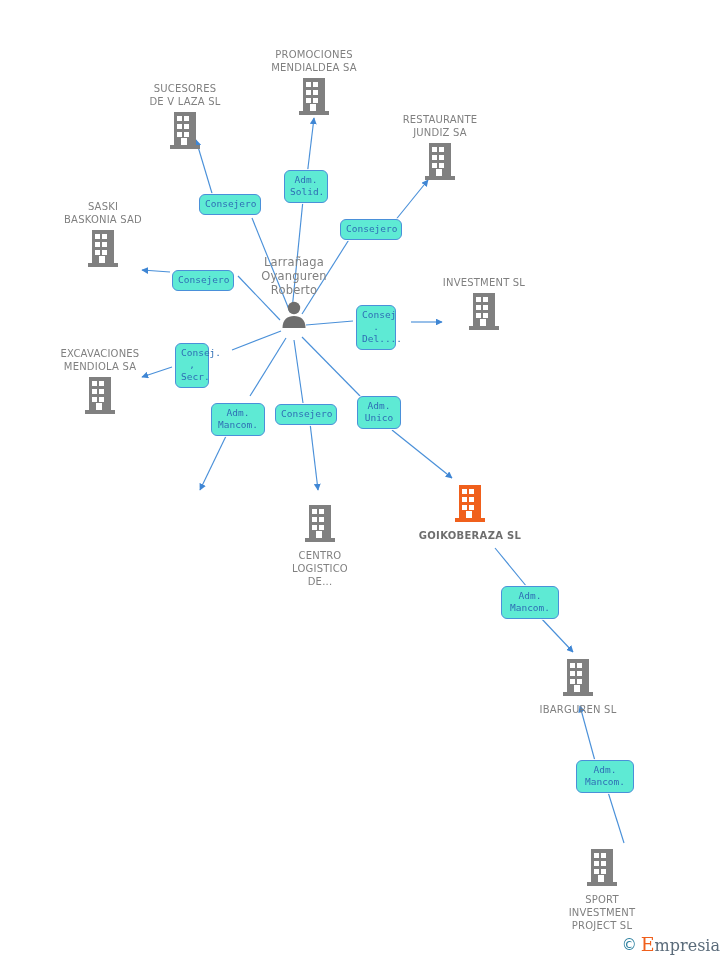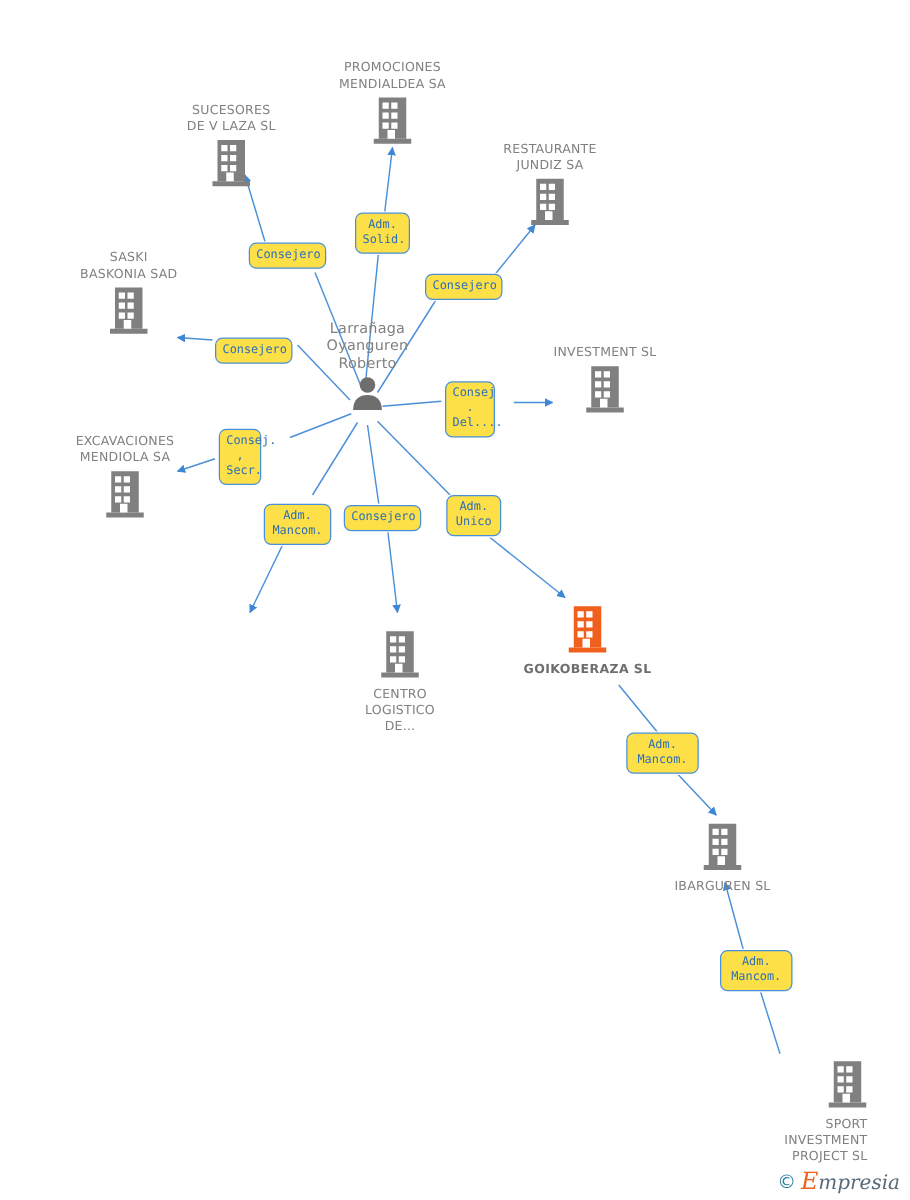--- a/index.html
+++ b/index.html
@@ -59,7 +59,7 @@
     position: absolute;
     z-index: 5;
     box-sizing: border-box;
-    background: #fde047;
+    background: #5eead4;
     border: 1.3px solid #4a90d9;
     border-radius: 6px;
     color: #2f6fb5;

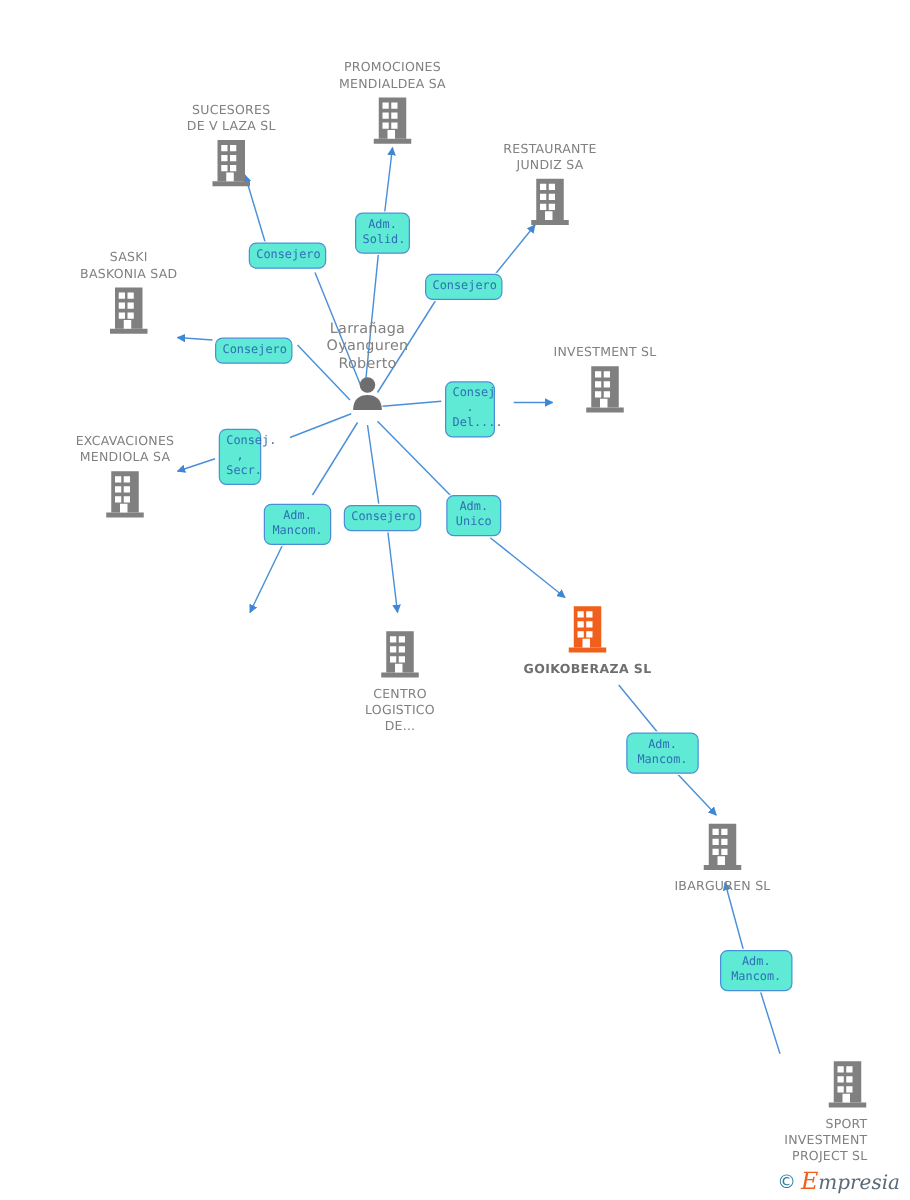--- a/index.html
+++ b/index.html
@@ -345,7 +345,7 @@
     <div class="caption">IBARGUREN SL</div>
   </div>
 
-  <div class="node caption-bottom" style="left:629px; top:847px;text-align:right;">
+  <div class="node caption-bottom" style="left:602px; top:847px;">
     <div class="glyph">
       <svg width="32" height="42" viewBox="0 0 32 42">
           <g fill="#808080">

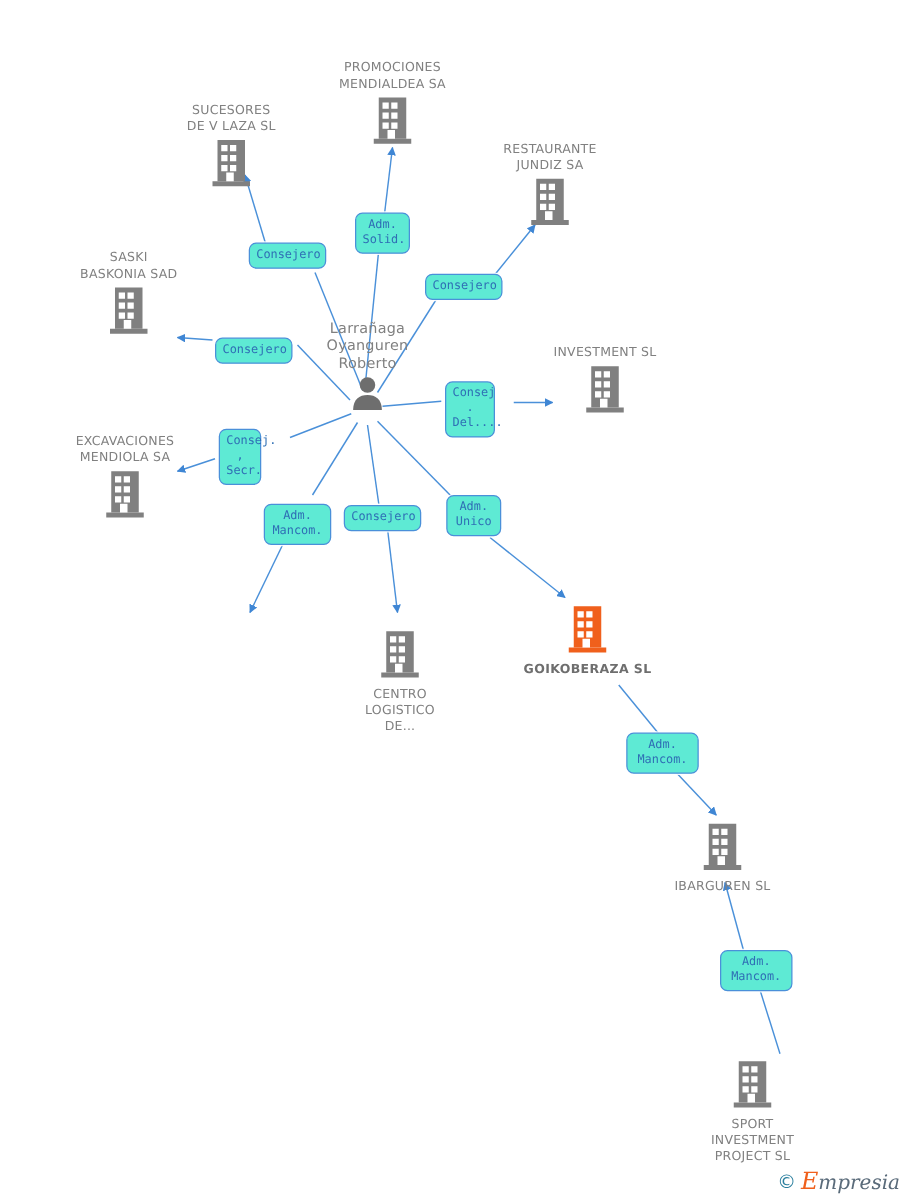--- a/index.html
+++ b/index.html
@@ -90,7 +90,6 @@
   }
   #watermark .brand {
     font-family: "DejaVu Serif", serif;
-    font-style: italic;
     font-size: 16px;
     line-height: 16px;
     color: #5a6b7a;

